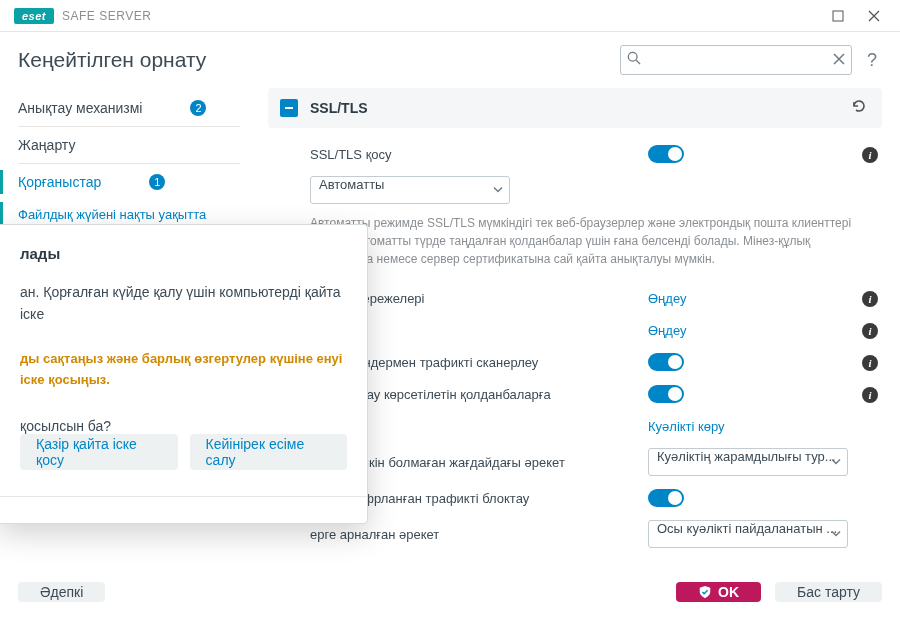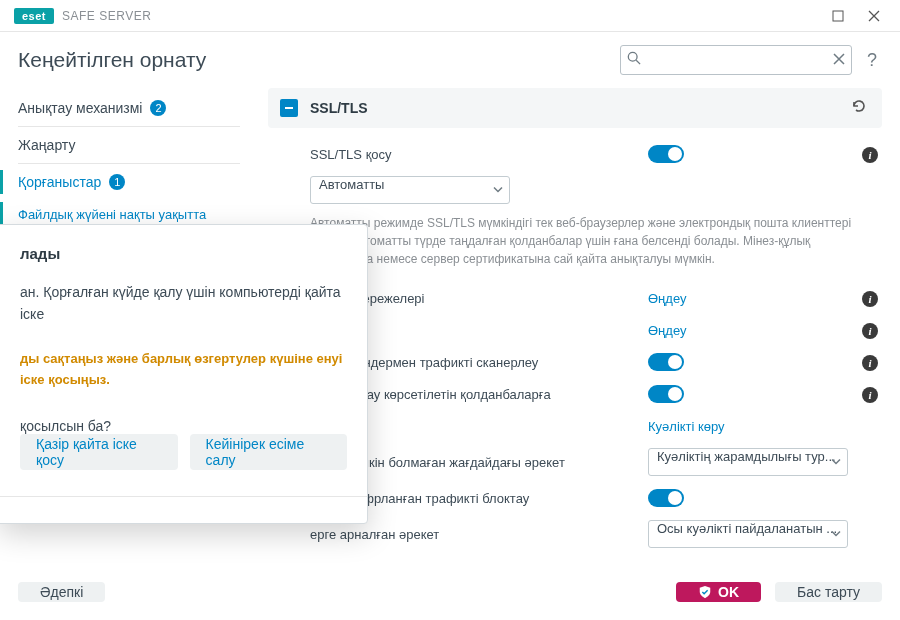--- a/index.html
+++ b/index.html
@@ -7,7 +7,7 @@
 
   
   .titlebar { display: flex; align-items: center; height: 32px; padding: 0 8px 0 14px; border-bottom: 1px solid #e6e6e6; }
-  .brand-badge { background: #0aa1a7; color: #fff; font-weight: 700; font-size: 11px; padding: 2px 8px; border-radius: 2px; letter-spacing: .5px; }
+  .brand-badge { background: #0aa1a7; color: #fff; font-weight: 700; font-size: 11px; padding: 2px 8px; border-radius: 2px; letter-spacing: .5px; font-style: italic; }
   .brand-name { color: #8a8f94; font-size: 12px; margin-left: 8px; letter-spacing: .5px; }
   .titlebar-spacer { flex: 1; }
   .winbtn { width: 36px; height: 32px; display: flex; align-items: center; justify-content: center; color: #555; }

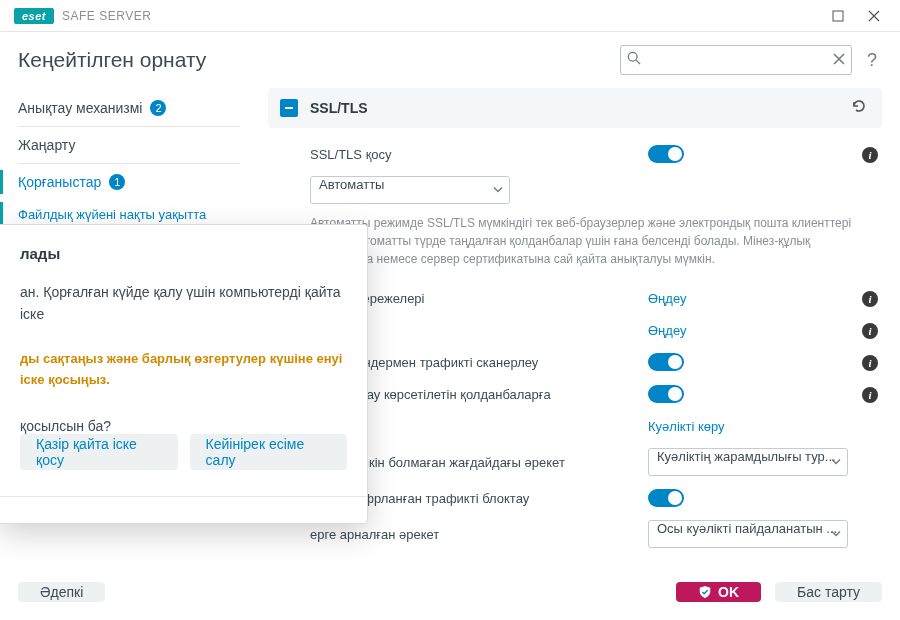--- a/index.html
+++ b/index.html
@@ -29,7 +29,7 @@
 
   
   .sidebar { width: 258px; padding: 4px 0 0 0; border-right: 0; }
-  .nav-item { display: flex; align-items: center; padding: 8px 18px; font-size: 14px; color: #3d4b56; cursor: pointer; position: relative; }
+  .nav-item { display: flex; align-items: center; padding: 8px 18px; font-size: 14px; color: #3d4b56; cursor: pointer; position: relative; gap: 40px; }
   .nav-item.active { color: #0086c6; }
   .nav-item.active::before { content: ""; position: absolute; left: 0; top: 4px; bottom: 4px; width: 3px; background: #0aa1a7; }
   .nav-item.sub { font-size: 13px; line-height: 1.35; }

